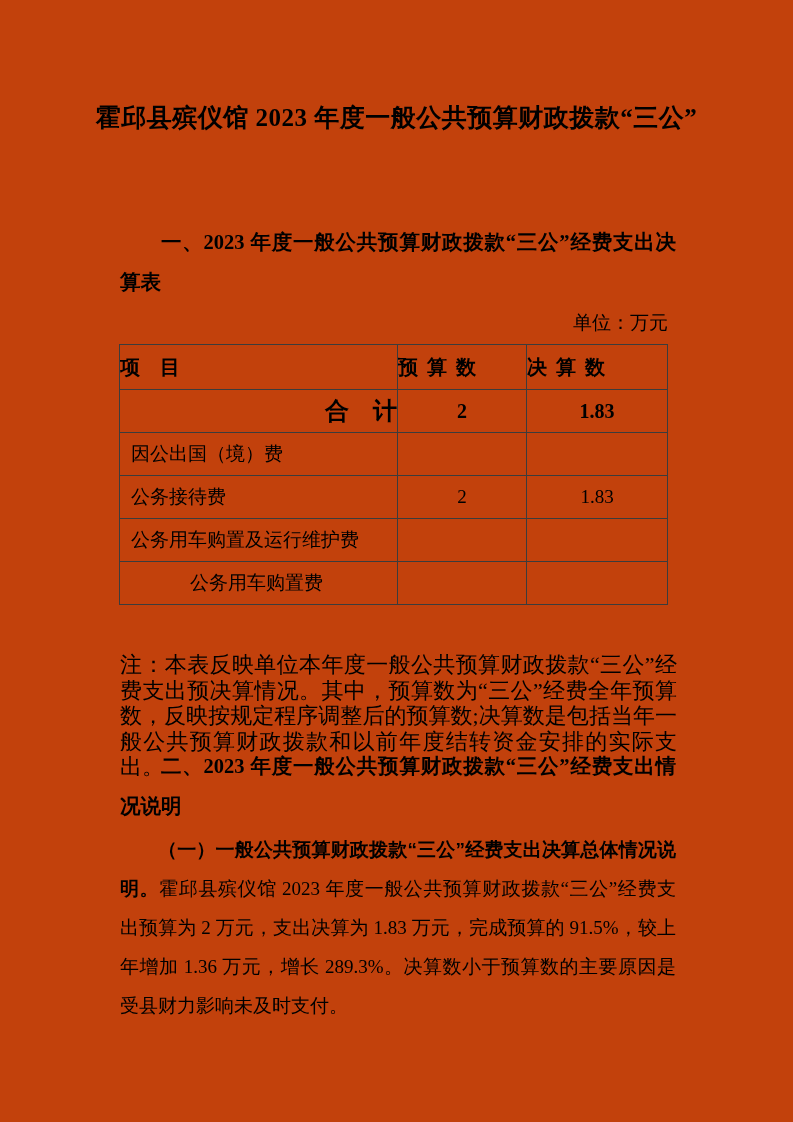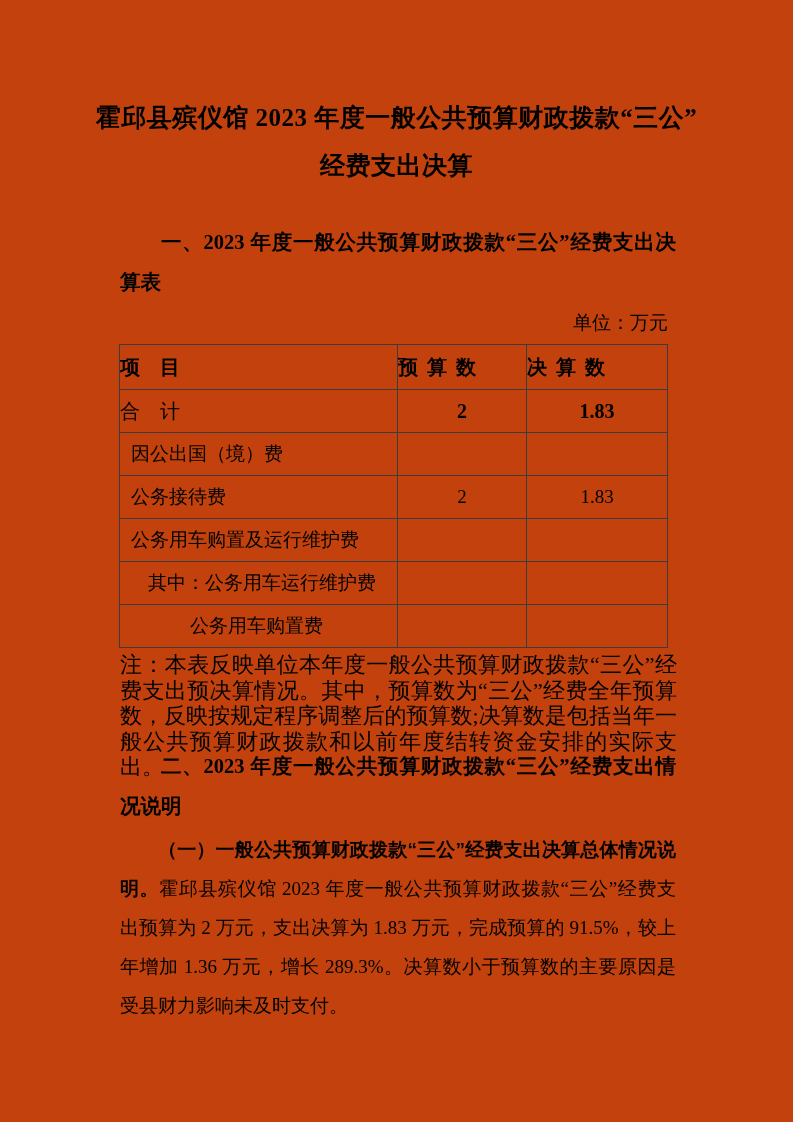--- a/index.html
+++ b/index.html
@@ -82,7 +82,6 @@
 
   <div class="doc-title">
     <div>霍邱县殡仪馆 2023 年度一般公共预算财政拨款“三公”</div>
-    <div>经费支出决算</div>
   </div>
 
   <div id="sec1-heading" class="sec-heading">一、2023 年度一般公共预算财政拨款“三公”经费支出决算表</div>

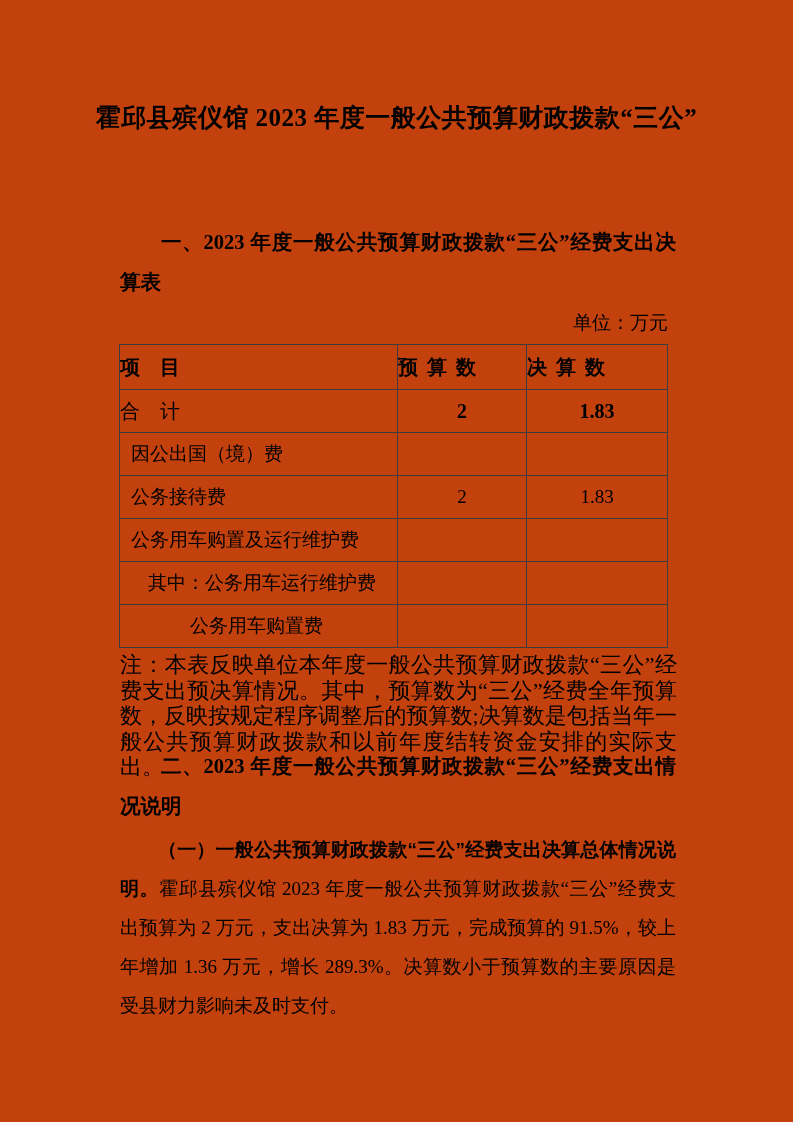--- a/index.html
+++ b/index.html
@@ -54,7 +54,7 @@
   .budget-table td { height:42px; }
   .budget-table td.item { text-align:left; padding-left:11px; }
   .budget-table td.num  { text-align:center; }
-  .row-total td.item { text-align:left; padding-left:0; font-weight:normal; font-size:20px; }
+  .row-total td.item { text-align:right; padding-left:0; font-weight:bold; font-size:24px; }
   .row-total td.num  { font-weight:bold; font-size:20px; }
   .row-sub1 td.item { padding-left:28px; }
   .row-sub2 td.item { padding-left:70px; }

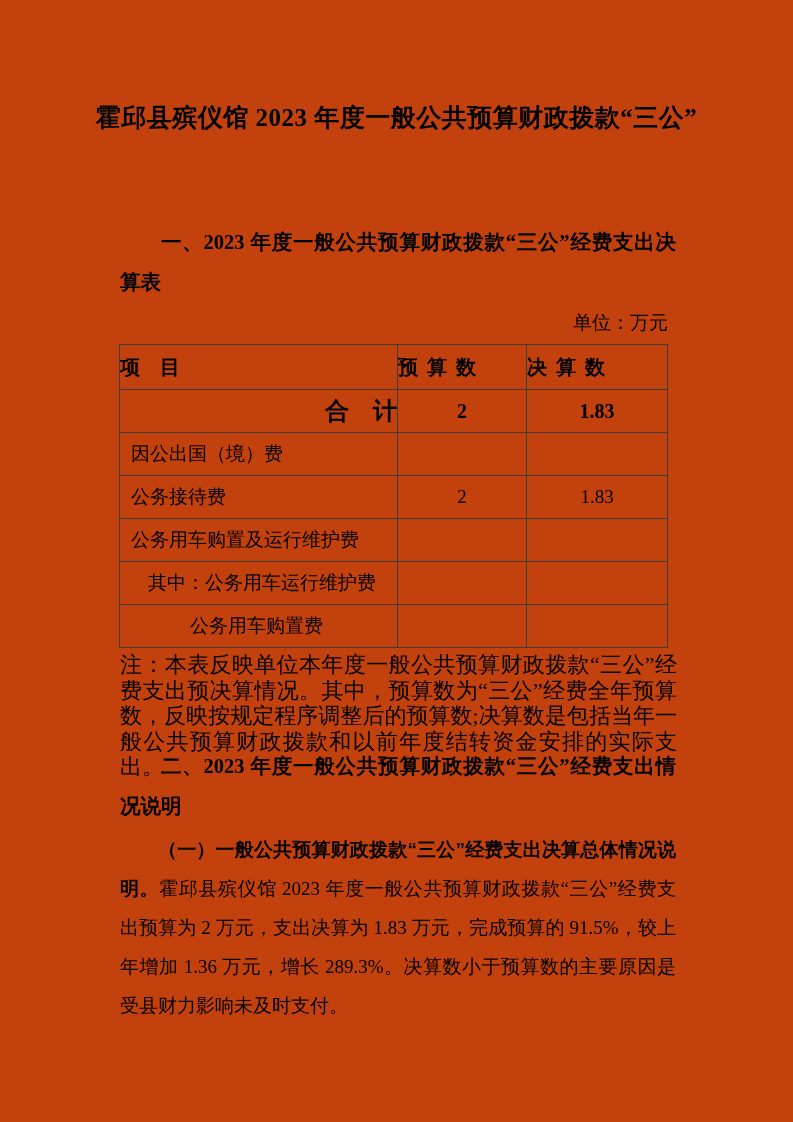--- a/index.html
+++ b/index.html
@@ -122,11 +122,6 @@
         <td class="num"></td>
         <td class="num"></td>
       </tr>
-      <tr class="row-sub1">
-        <td class="item">其中：公务用车运行维护费</td>
-        <td class="num"></td>
-        <td class="num"></td>
-      </tr>
       <tr class="row-sub2">
         <td class="item">公务用车购置费</td>
         <td class="num"></td>

